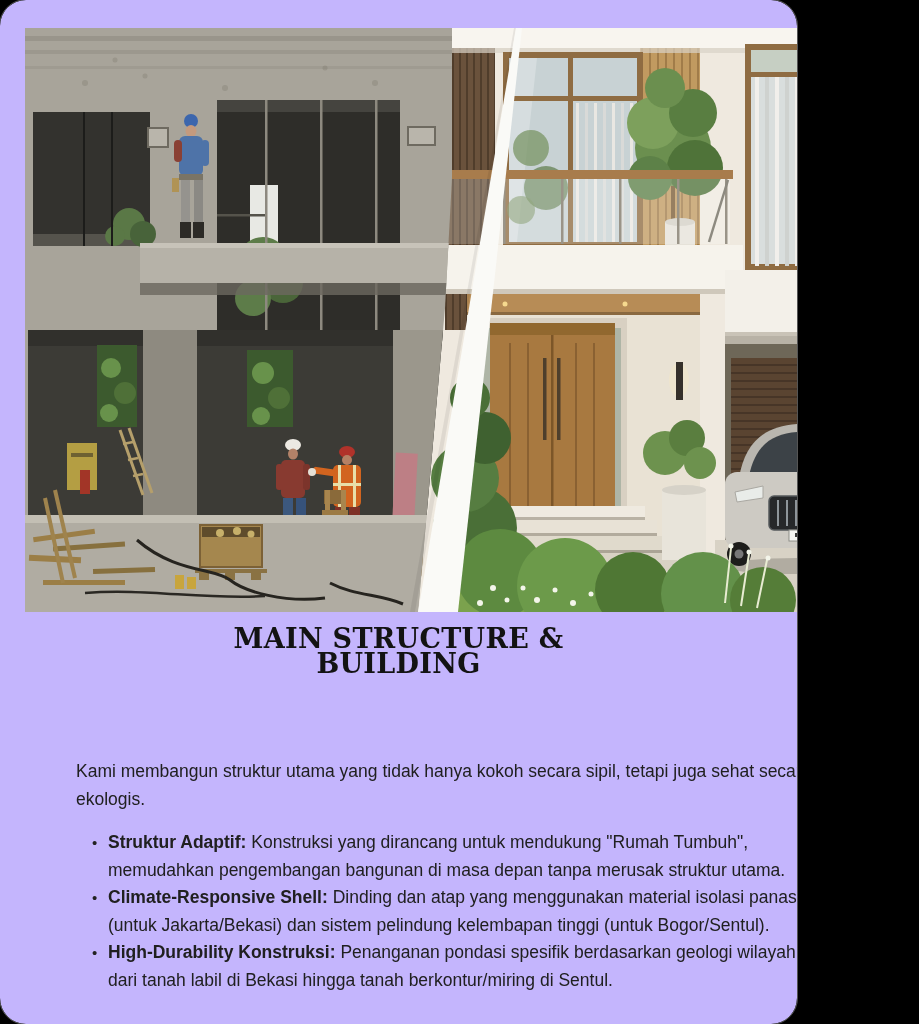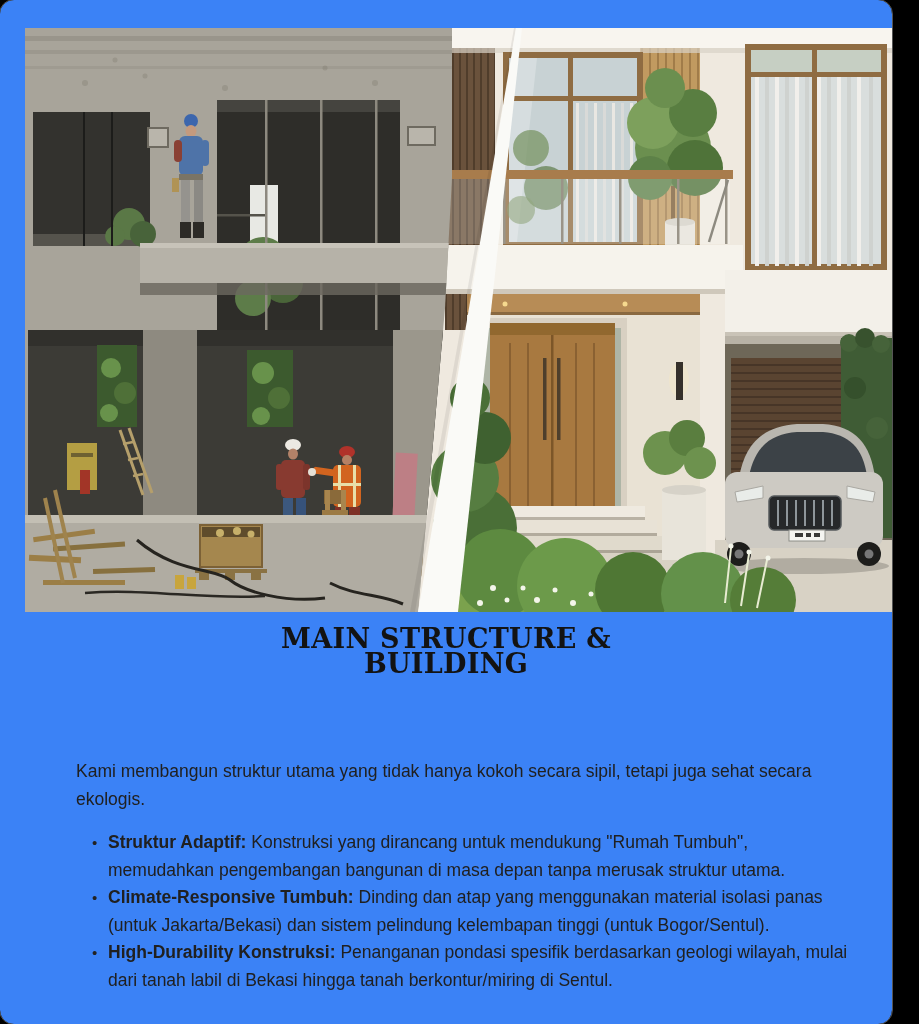--- a/index.html
+++ b/index.html
@@ -3,7 +3,7 @@
 <meta charset="utf-8">
 <style>
   html,body{margin:0;padding:0;background:#000;}
-  .card{position:relative;width:892px;height:1024px;background:#3b82f6;border-radius:14px;overflow:hidden;outline:1px solid #555;font-family:"Liberation Sans",sans-serif;}
+  .card{position:relative;width:797px;height:1024px;background:#c4b5fd;border-radius:26px;overflow:hidden;outline:1px solid #555;font-family:"Liberation Sans",sans-serif;}
   .hero{position:absolute;left:25px;top:28px;width:869px;height:584px;}
   .hero svg{display:block;width:100%;height:100%;}
   .heading{position:absolute;top:626px;left:0;width:100%;margin:0;text-align:center;

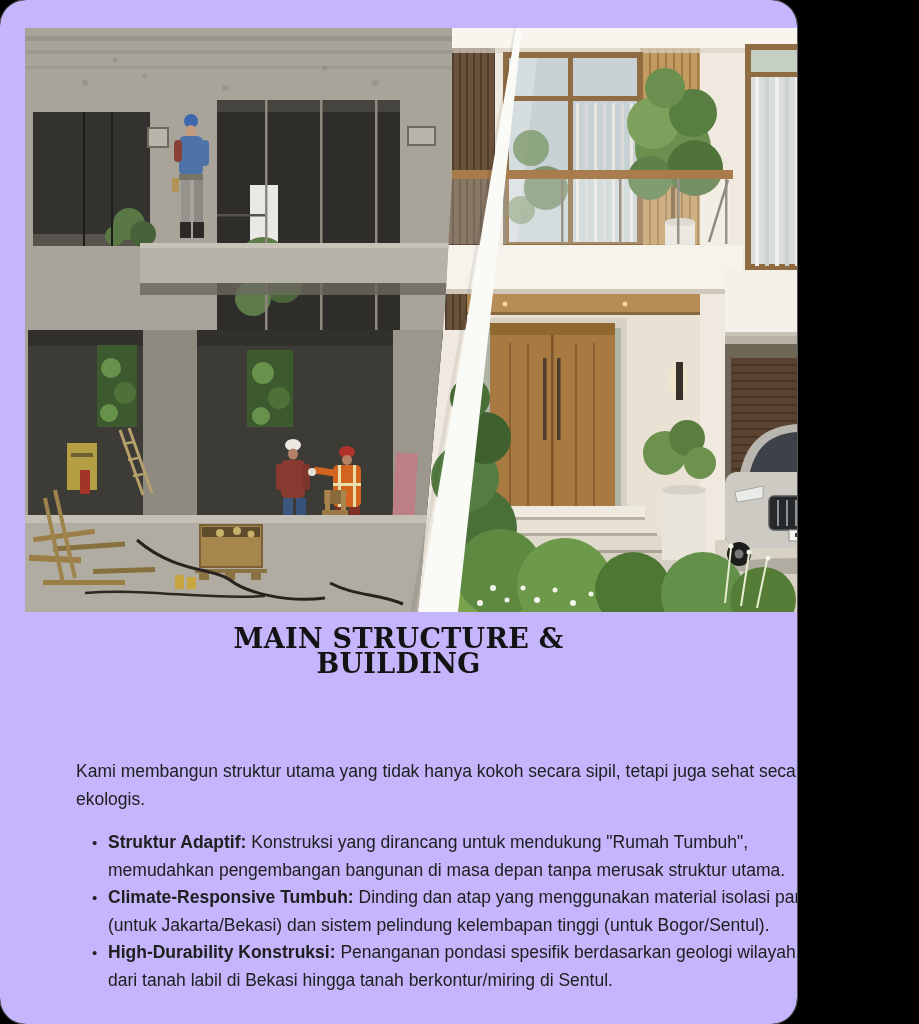--- a/index.html
+++ b/index.html
@@ -394,7 +394,7 @@
     <p class="intro">Kami membangun struktur utama yang tidak hanya kokoh secara sipil, tetapi juga sehat secara ekologis.</p>
     <ul class="points">
       <li><b class="lbl">Struktur Adaptif:</b> <span>Konstruksi yang dirancang untuk mendukung "Rumah Tumbuh", memudahkan pengembangan bangunan di masa depan tanpa merusak struktur utama.</span></li>
-      <li><b class="lbl">Climate-Responsive Tumbuh:</b> <span>Dinding dan atap yang menggunakan material isolasi panas (untuk Jakarta/Bekasi) dan sistem pelindung kelembapan tinggi (untuk Bogor/Sentul).</span></li>
+      <li><b class="lbl">Climate-Responsive Shell:</b> <span>Dinding dan atap yang menggunakan material isolasi panas (untuk Jakarta/Bekasi) dan sistem pelindung kelembapan tinggi (untuk Bogor/Sentul).</span></li>
       <li><b class="lbl">High-Durability Konstruksi:</b> <span>Penanganan pondasi spesifik berdasarkan geologi wilayah, mulai dari tanah labil di Bekasi hingga tanah berkontur/miring di Sentul.</span></li>
     </ul>
   </div>

